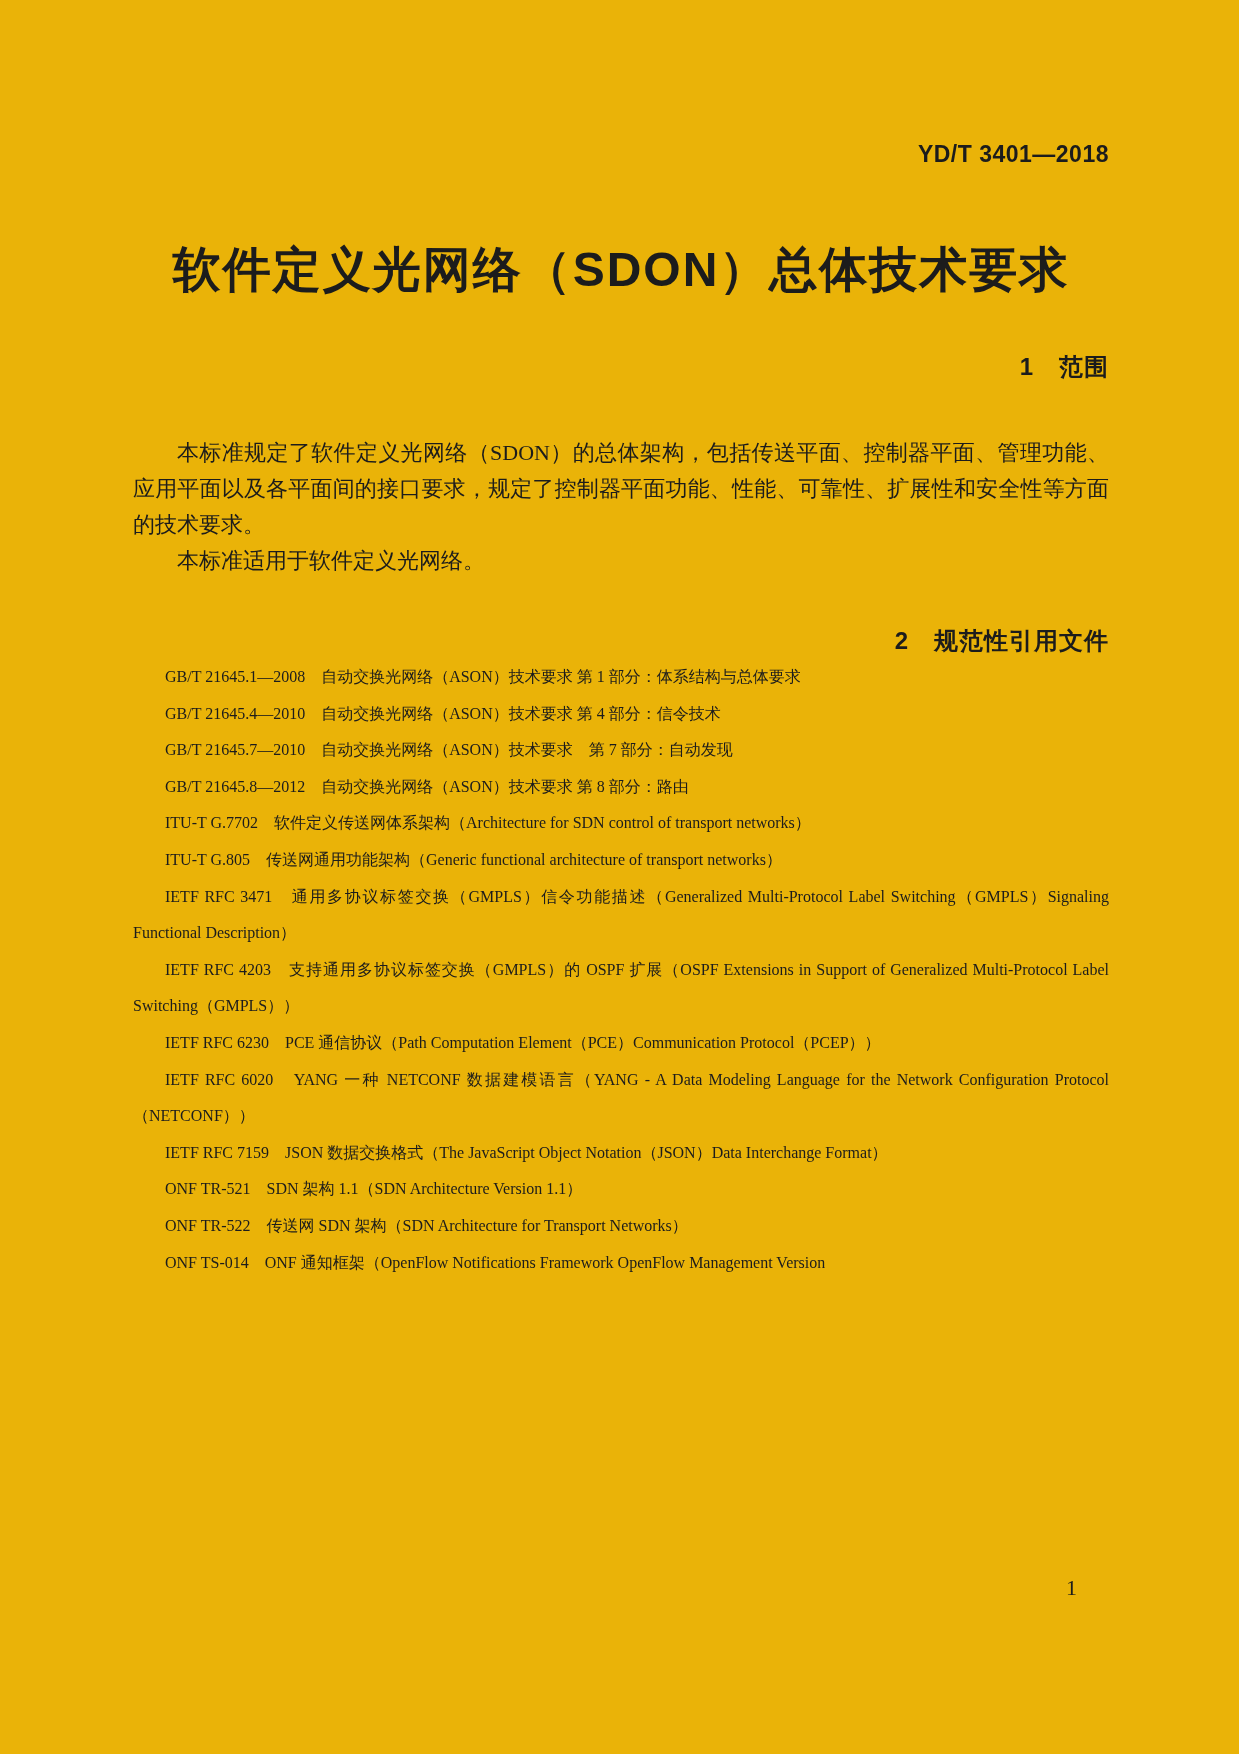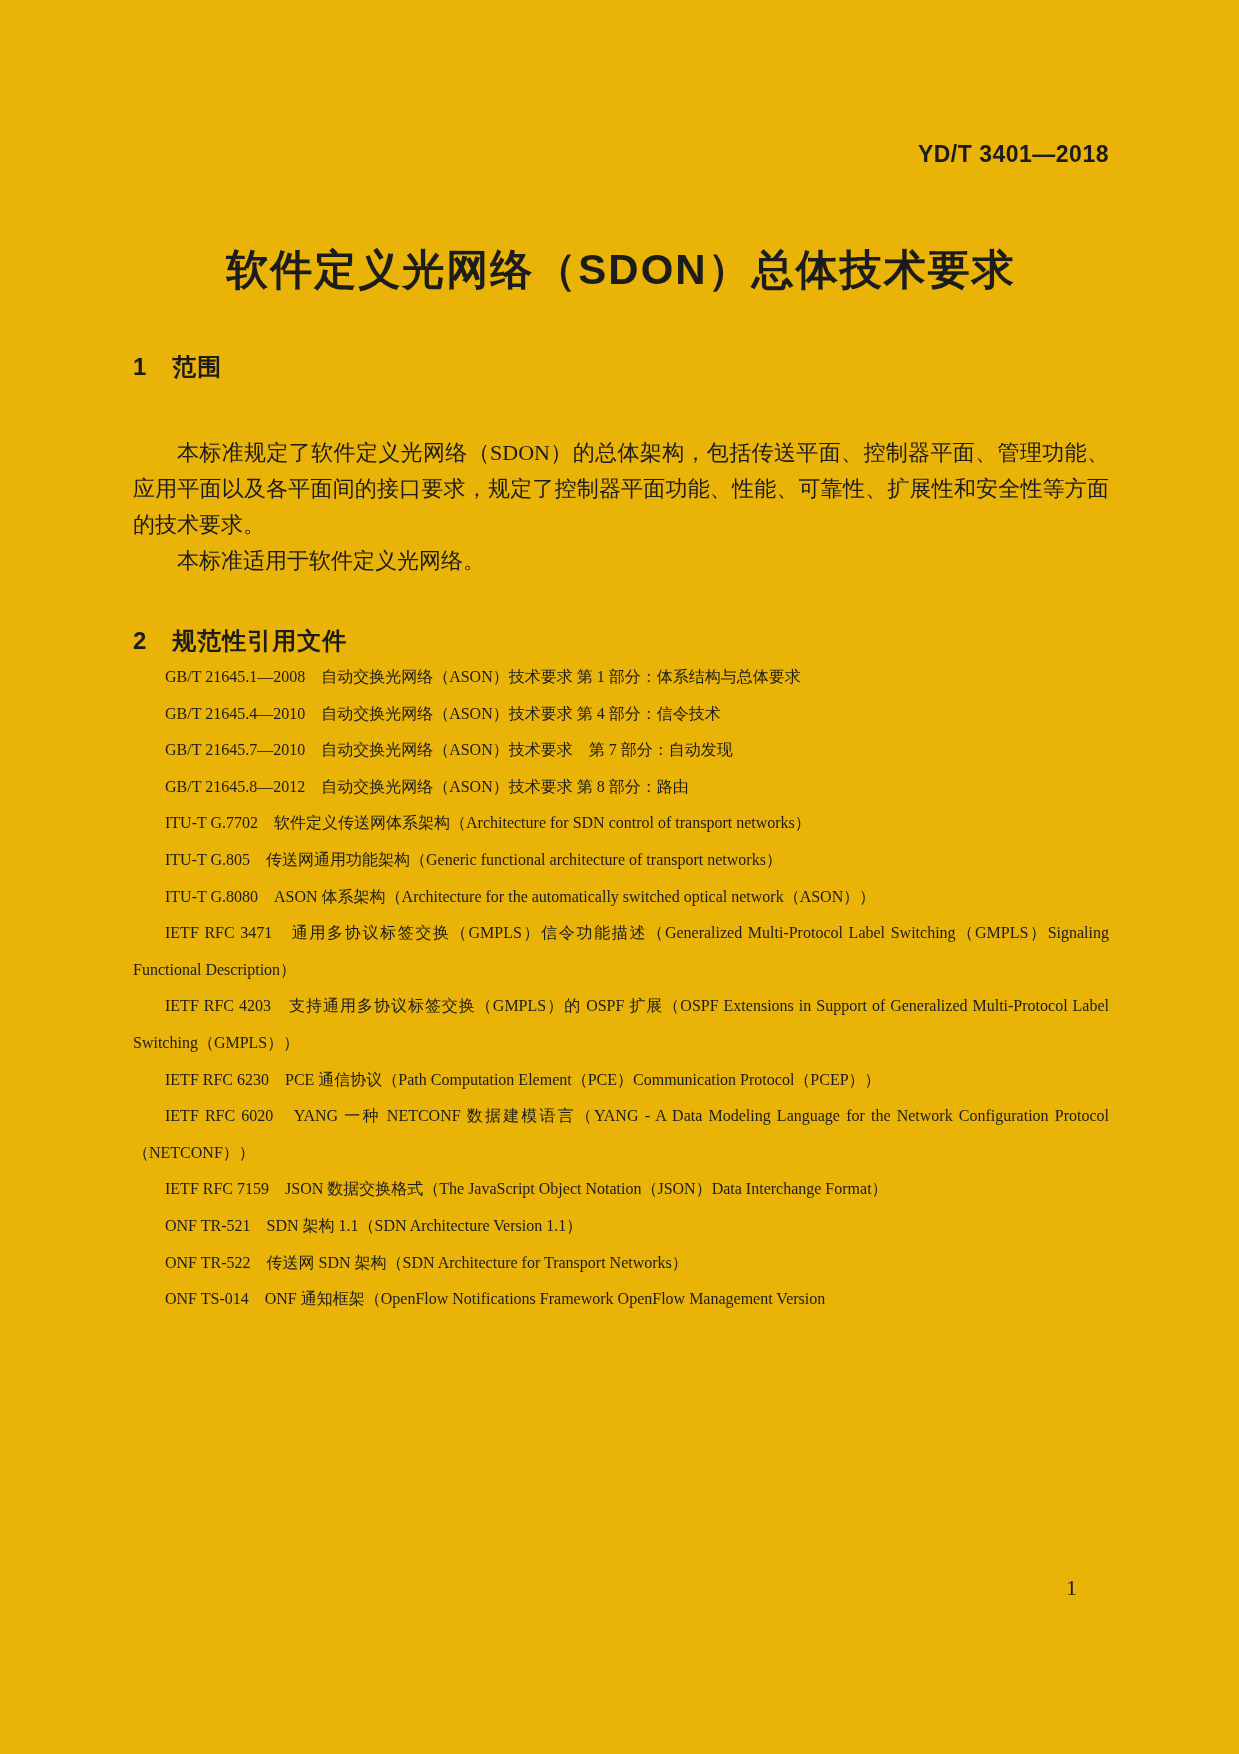--- a/index.html
+++ b/index.html
@@ -34,7 +34,7 @@
     text-align: center;
     font-family: "Liberation Sans", "DejaVu Sans", sans-serif;
     font-weight: bold;
-    font-size: 42px;
+    font-size: 48px;
     line-height: 40px;
     letter-spacing: 2px;
   }

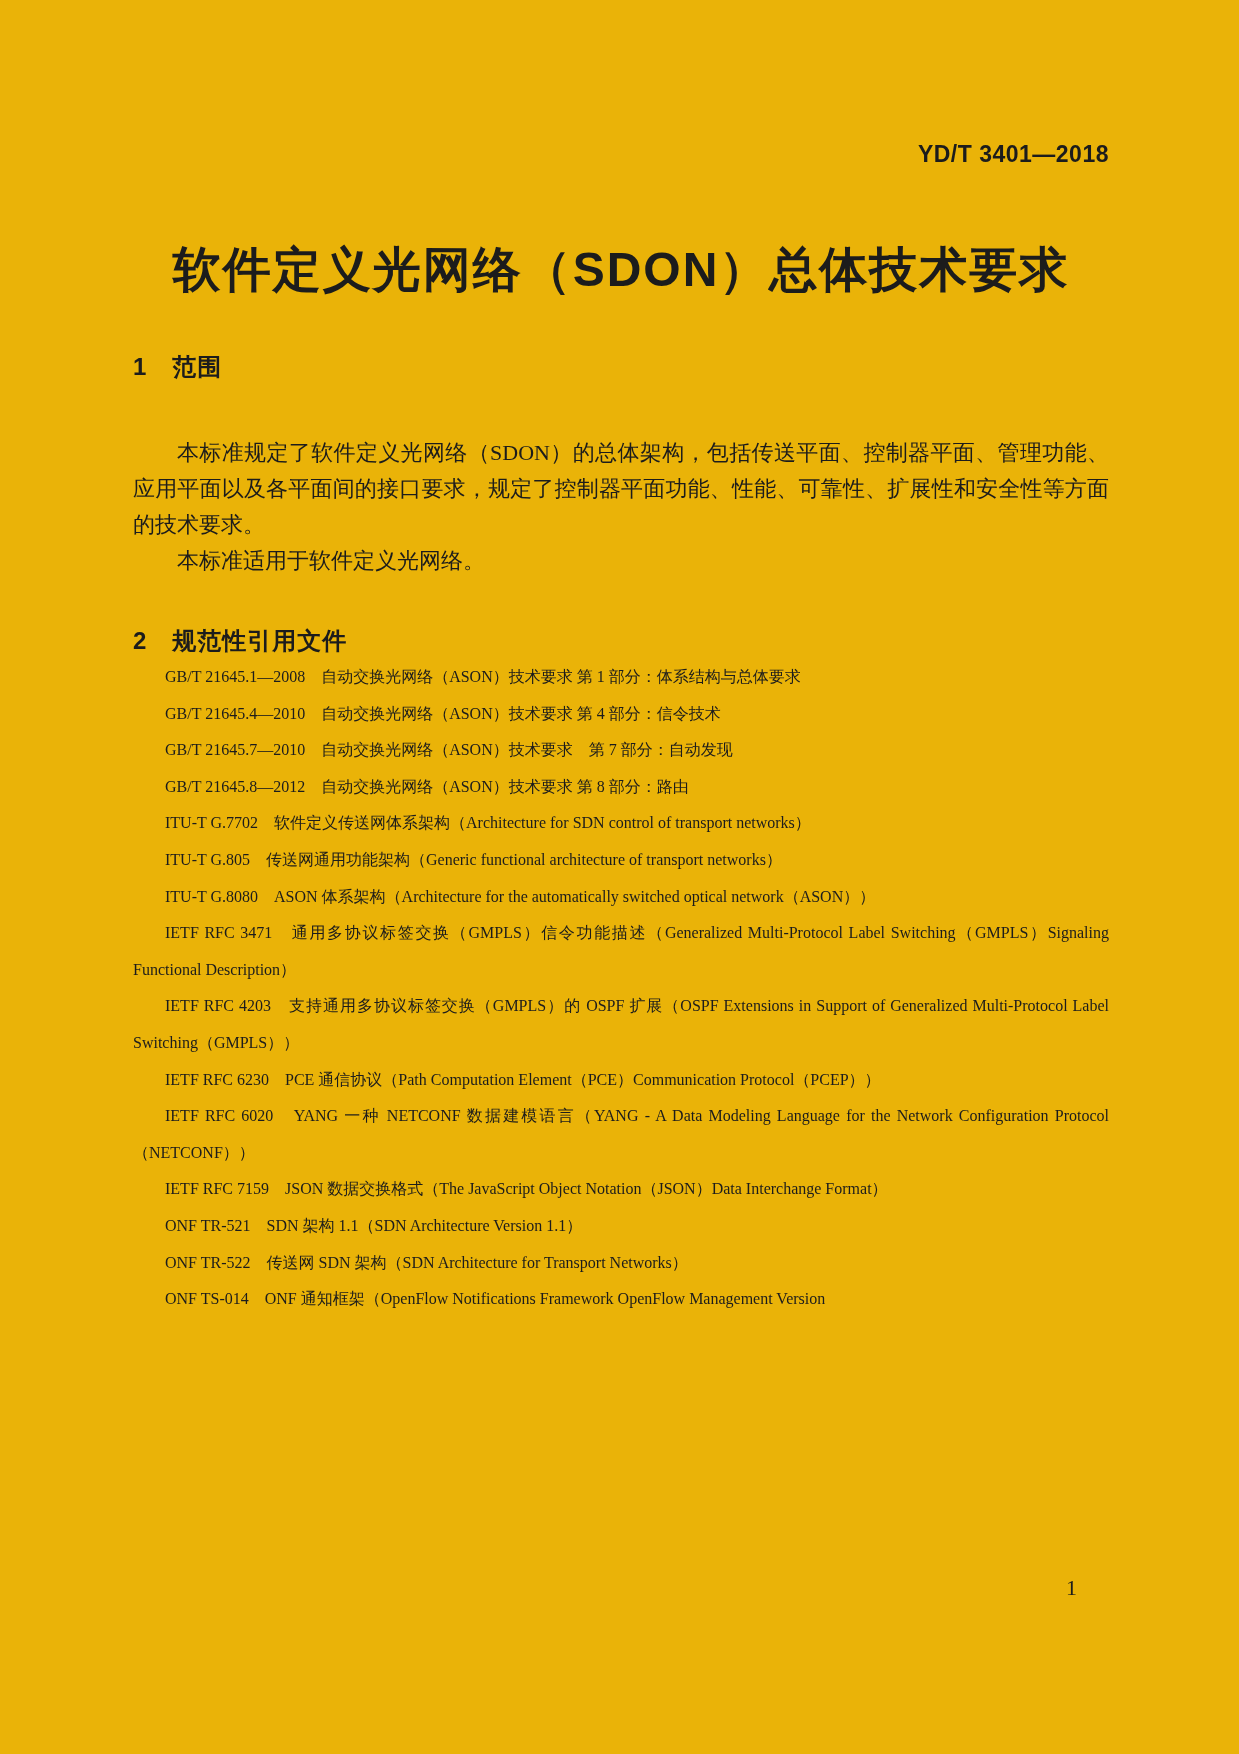--- a/index.html
+++ b/index.html
@@ -45,6 +45,7 @@
     font-size: 24px;
     line-height: 26px;
     letter-spacing: 1px;
+    text-align: right;
   }
   .sec-heading.sec1 { margin-top: 64px; }
   .sec-heading.sec2 { margin-top: 49px; }

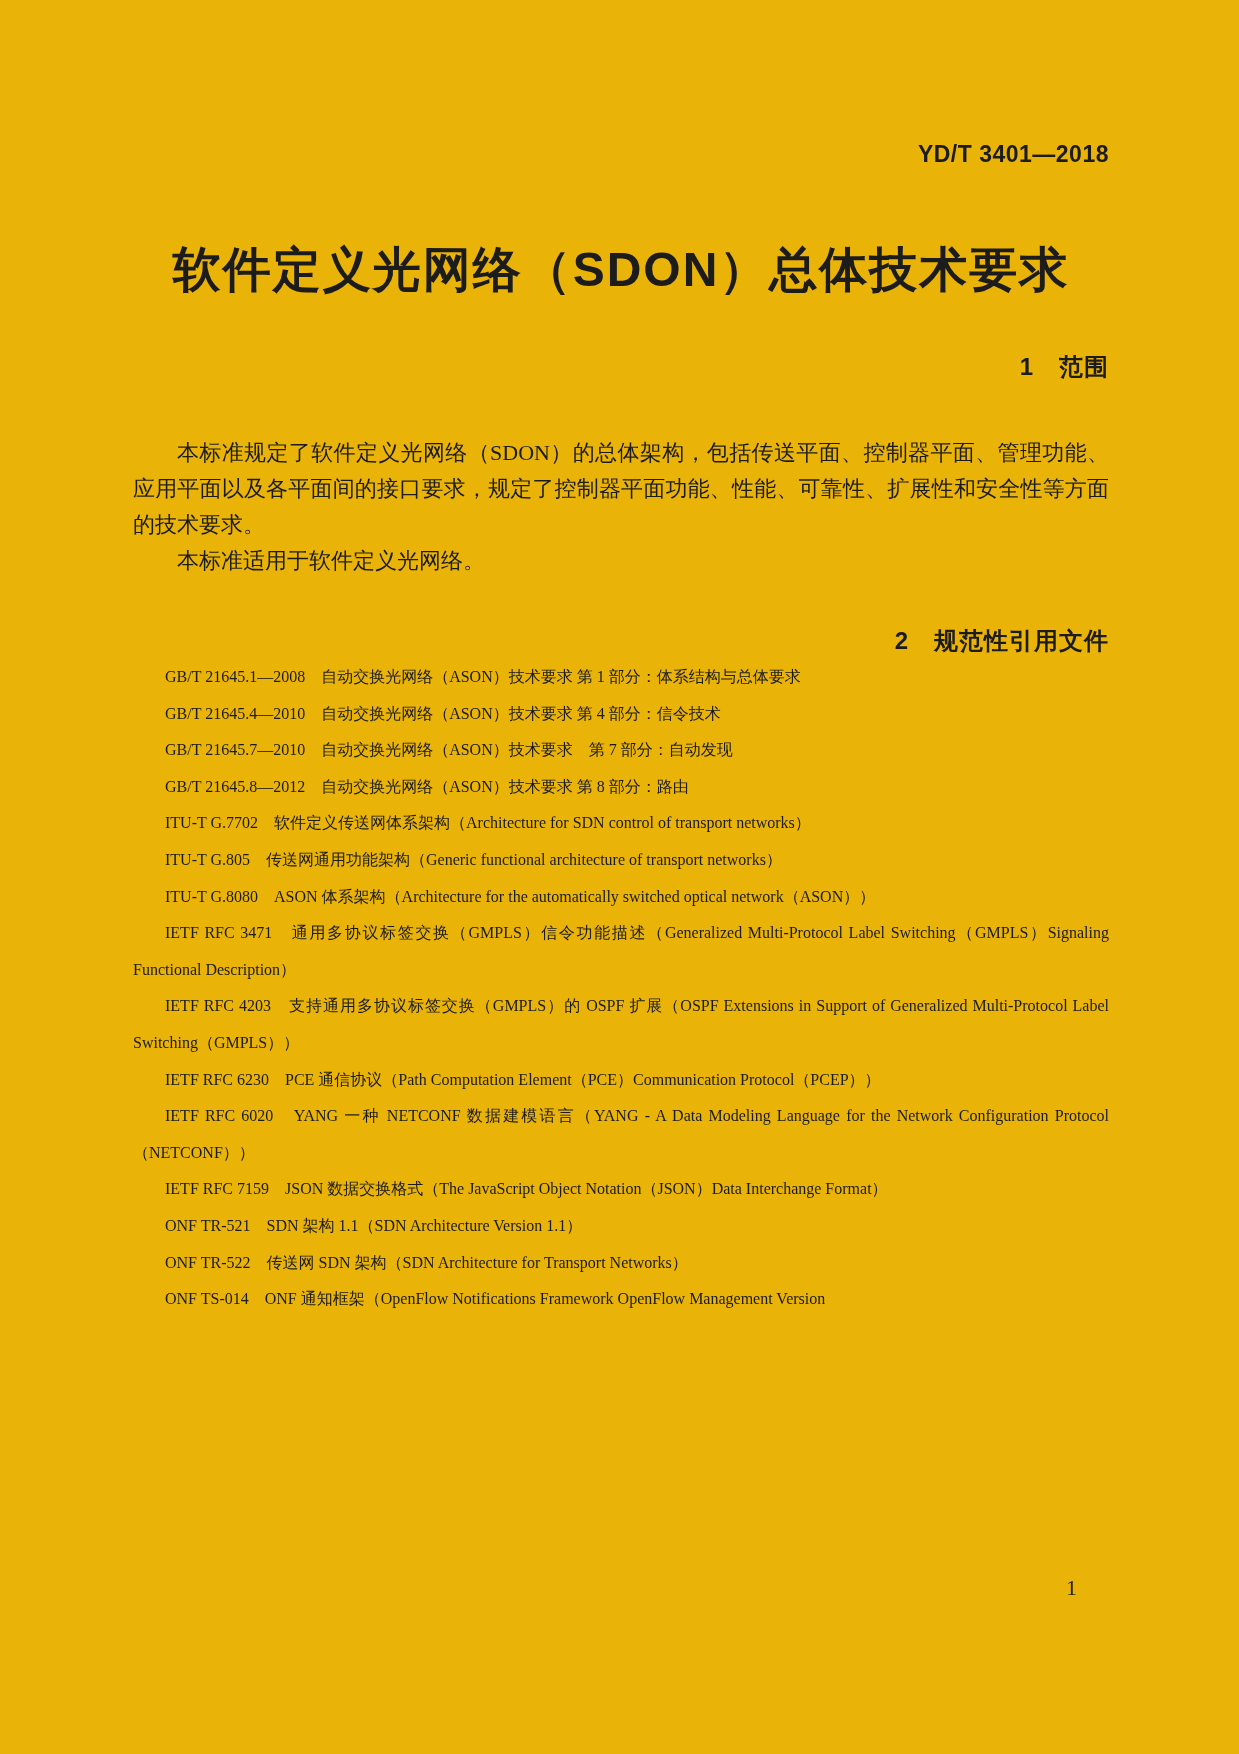--- a/index.html
+++ b/index.html
@@ -99,7 +99,6 @@
     <p class="ref">GB/T 21645.8—2012　自动交换光网络（ASON）技术要求 第 8 部分：路由</p>
     <p class="ref">ITU-T G.7702　软件定义传送网体系架构（Architecture for SDN control of transport networks）</p>
     <p class="ref">ITU-T G.805　传送网通用功能架构（Generic functional architecture of transport networks）</p>
-    <p class="ref">ITU-T G.8080　ASON 体系架构（Architecture for the automatically switched optical network（ASON））</p>
     <p class="ref">IETF RFC 3471　通用多协议标签交换（GMPLS）信令功能描述（Generalized Multi-Protocol Label Switching（GMPLS）Signaling Functional Description）</p>
     <p class="ref">IETF RFC 4203　支持通用多协议标签交换（GMPLS）的 OSPF 扩展（OSPF Extensions in Support of Generalized Multi-Protocol Label Switching（GMPLS））</p>
     <p class="ref">IETF RFC 6230　PCE 通信协议（Path Computation Element（PCE）Communication Protocol（PCEP））</p>

